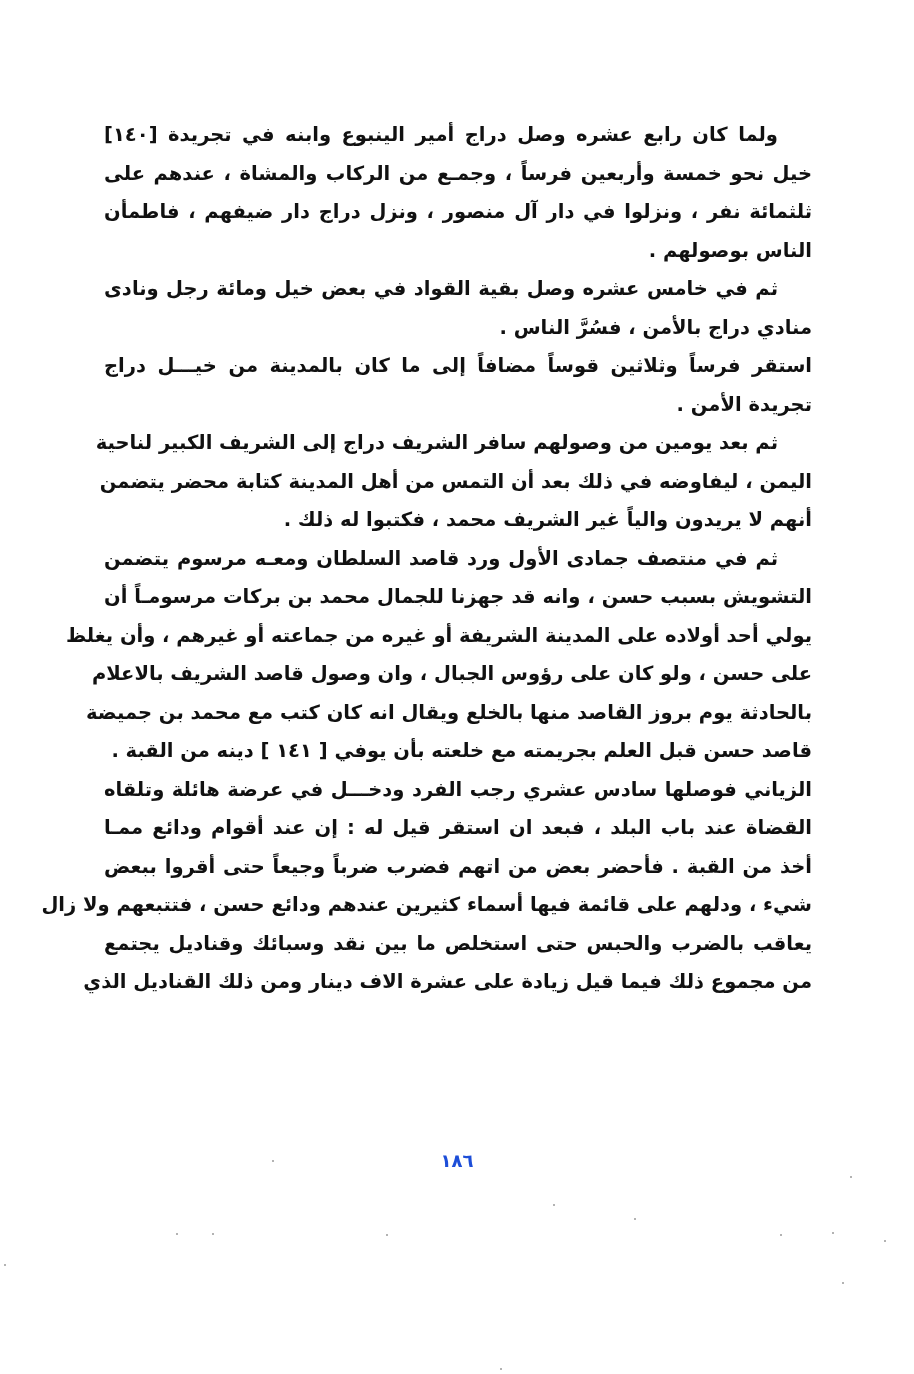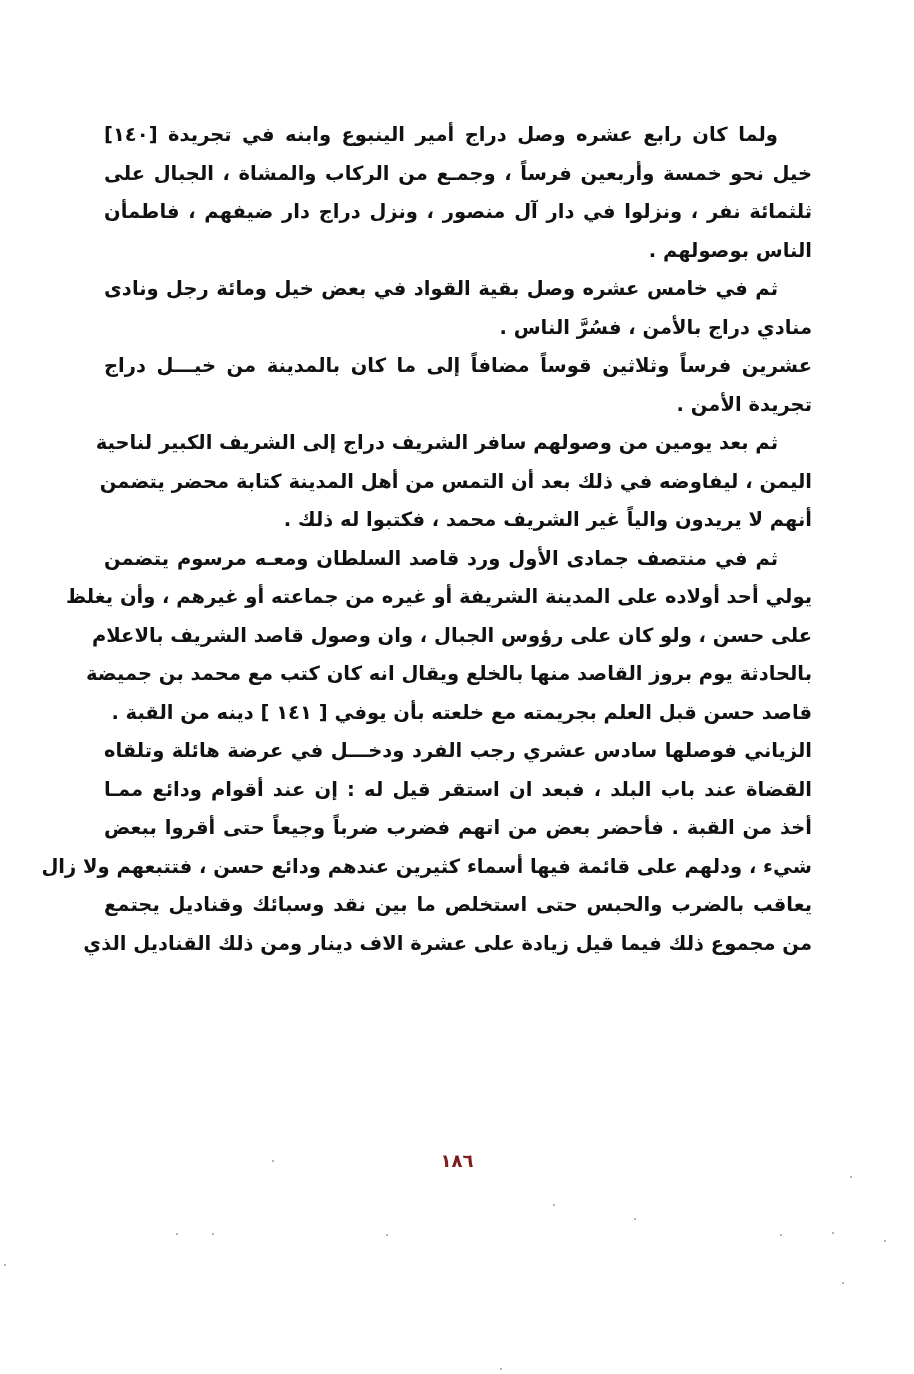--- a/index.html
+++ b/index.html
@@ -40,7 +40,7 @@
   <div class="text-block">
 
     <div class="line indent">ولما كان رابع عشره وصل دراج أمير الينبوع وابنه في تجريدة [١٤٠]</div>
-    <div class="line">خيل نحو خمسة وأربعين فرساً ، وجمـع من الركاب والمشاة ، الجبال على</div>
+    <div class="line">خيل نحو خمسة وأربعين فرساً ، وجمـع من الركاب والمشاة ، عندهم على</div>
     <div class="line">ثلثمائة نفر ، ونزلوا في دار آل منصور ، ونزل دراج دار ضيفهم ، فاطمأن</div>
     <div class="line last">الناس بوصولهم .</div>
 

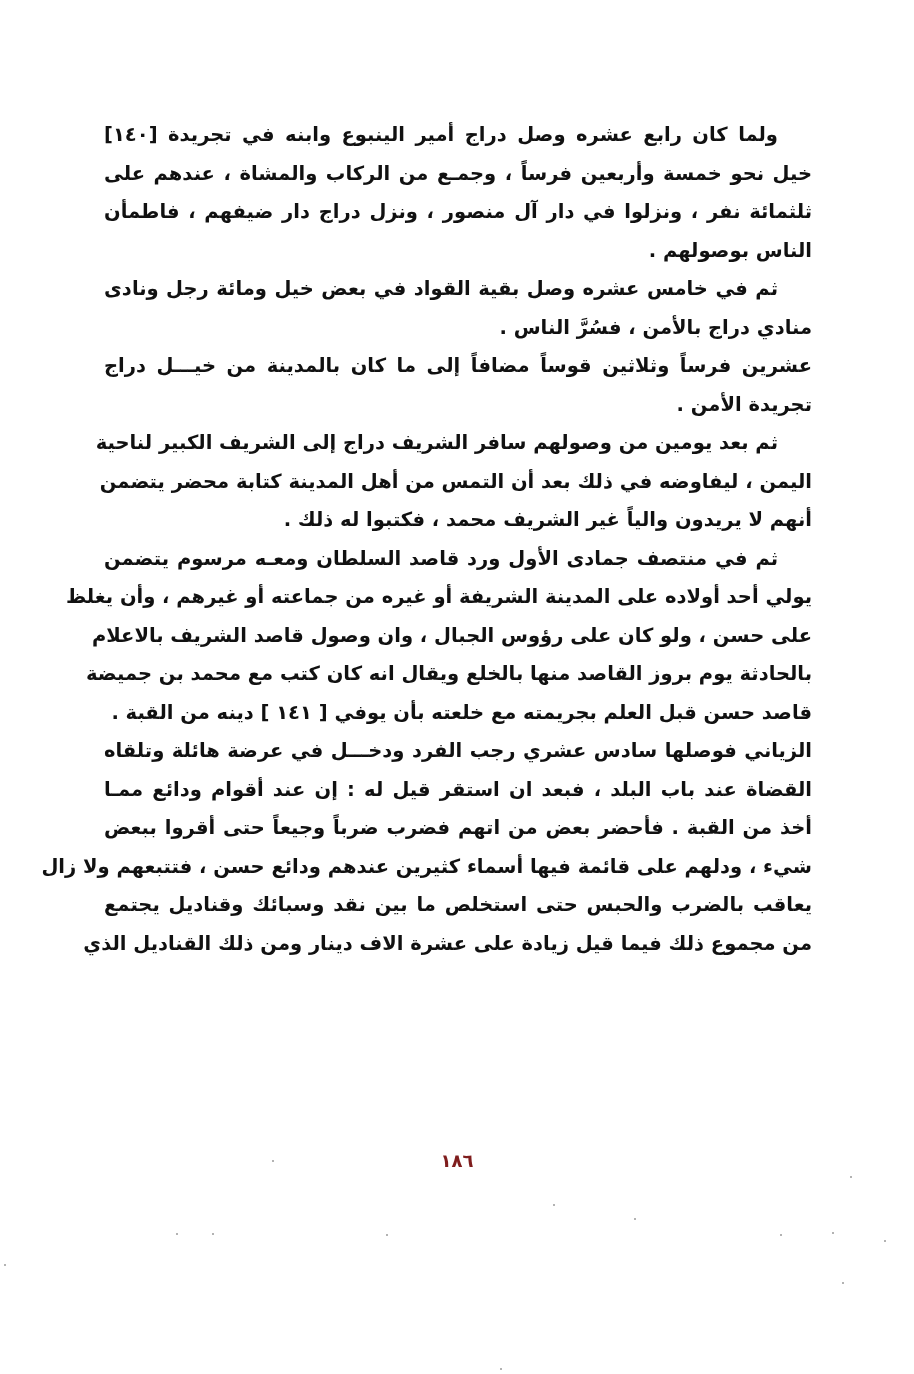--- a/index.html
+++ b/index.html
@@ -47,7 +47,7 @@
     <div class="line indent">ثم في خامس عشره وصل بقية القواد في بعض خيل ومائة رجل ونادى</div>
     <div class="line last">منادي دراج بالأمن ، فسُرَّ الناس .</div>
 
-    <div class="line">عشرين فرساً وثلاثين قوساً مضافاً إلى ما كان بالمدينة من خيـــل دراج</div>
+    <div class="line">استقر فرساً وثلاثين قوساً مضافاً إلى ما كان بالمدينة من خيـــل دراج</div>
     <div class="line last">تجريدة الأمن .</div>
 
     <div class="line indent">ثم بعد يومين من وصولهم سافر الشريف دراج إلى الشريف الكبير لناحية</div>

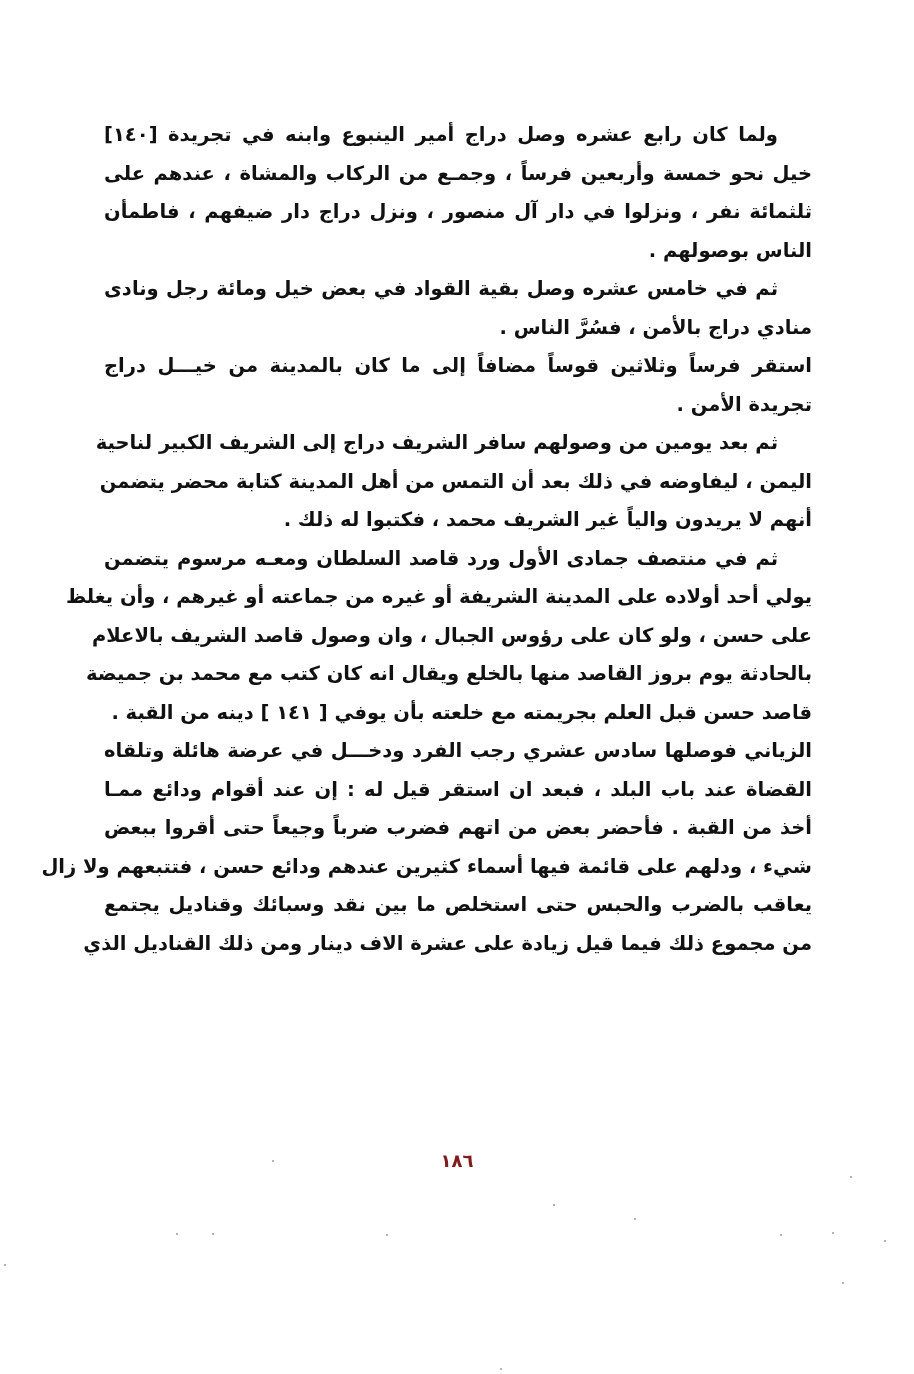--- a/index.html
+++ b/index.html
@@ -55,6 +55,7 @@
     <div class="line last">أنهم لا يريدون والياً غير الشريف محمد ، فكتبوا له ذلك .</div>
 
     <div class="line indent">ثم في منتصف جمادى الأول ورد قاصد السلطان ومعـه مرسوم يتضمن</div>
+    <div class="line">التشويش بسبب حسن ، وانه قد جهزنا للجمال محمد بن بركات مرسومـاً أن</div>
     <div class="line">يولي أحد أولاده على المدينة الشريفة أو غيره من جماعته أو غيرهم ، وأن يغلظ</div>
     <div class="line">على حسن ، ولو كان على رؤوس الجبال ، وان وصول قاصد الشريف بالاعلام</div>
     <div class="line">بالحادثة يوم بروز القاصد منها بالخلع ويقال انه كان كتب مع محمد بن جميضة</div>

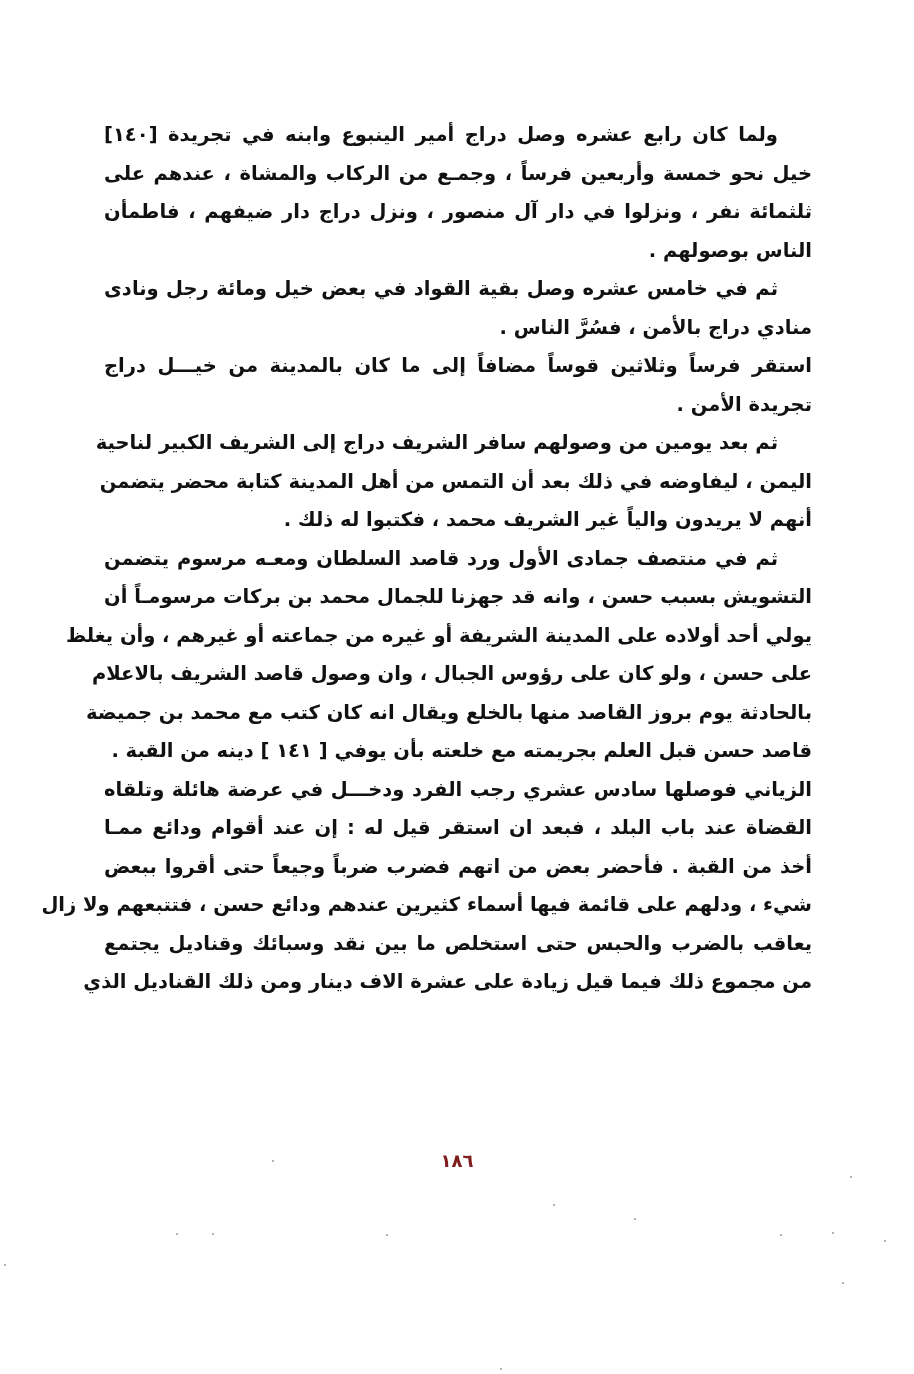--- a/index.html
+++ b/index.html
@@ -28,7 +28,7 @@
     position: absolute; left: 0; width: 914px; top: 1150px;
     text-align: center;
     font-family: "DejaVu Sans", sans-serif;
-    font-weight: bold; font-size: 18px; color: #7f1d1d;
+    font-weight: bold; font-size: 18px; color: #1d4ed8;
     direction: rtl;
   }
   .speck { position: absolute; width: 2px; height: 2px; background: #9a9a9a; border-radius: 1px; }

